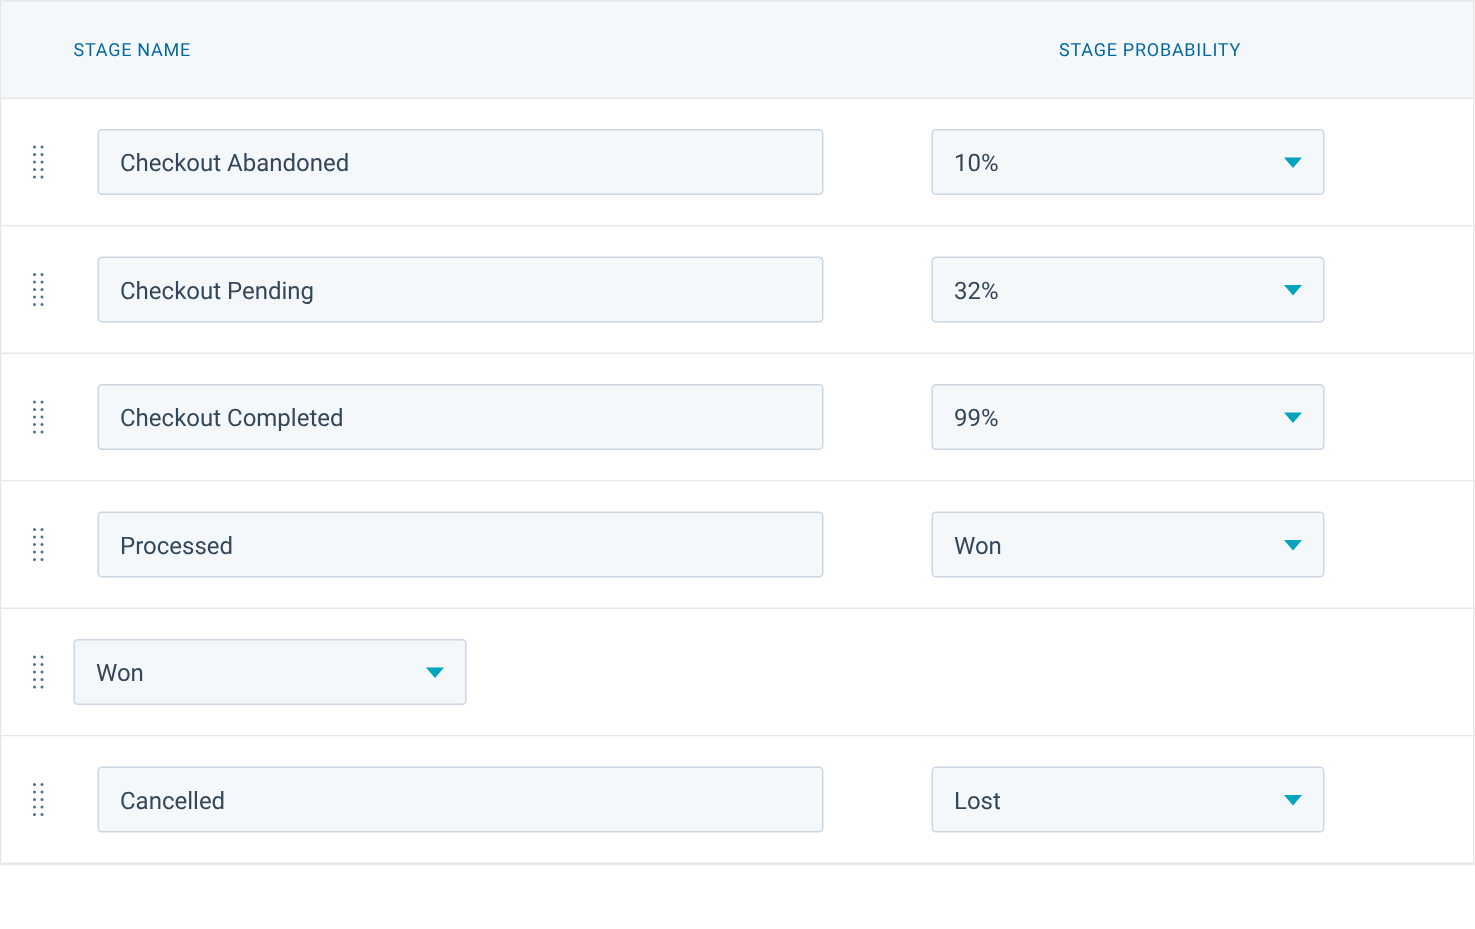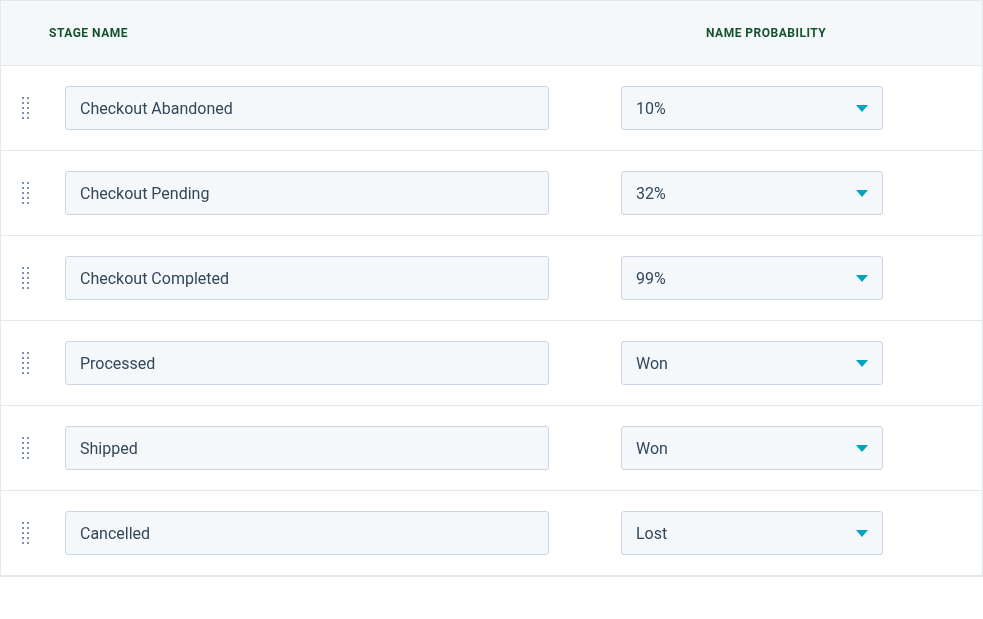--- a/index.html
+++ b/index.html
@@ -29,9 +29,9 @@
     }
     .header-label {
       font-size: 12px;
-      font-weight: 700;
+      font-weight: 400;
       letter-spacing: 0.5px;
-      color: #14532d;
+      color: #0369a1;
     }
     .col-stage-header {
       flex: 0 0 690px;

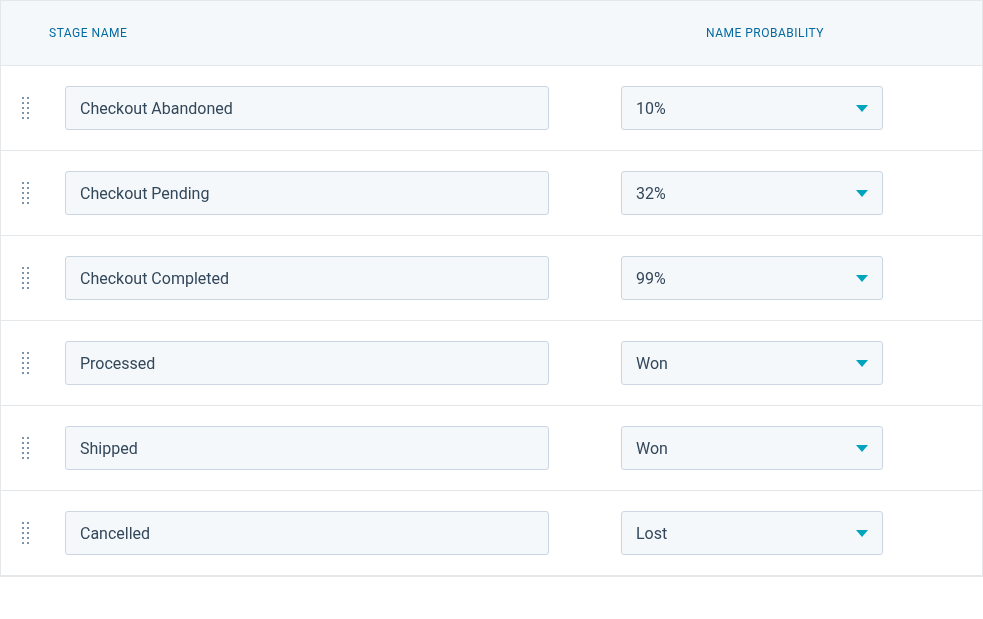--- a/index.html
+++ b/index.html
@@ -117,7 +117,7 @@
 
   <div class="header-row">
     <div class="col-stage-header header-label">STAGE NAME</div>
-    <div class="col-prob-header header-label">NAME PROBABILITY</div>
+    <div class="col-prob-header header-label">STAGE PROBABILITY</div>
   </div>
 
   <div class="stage-row">

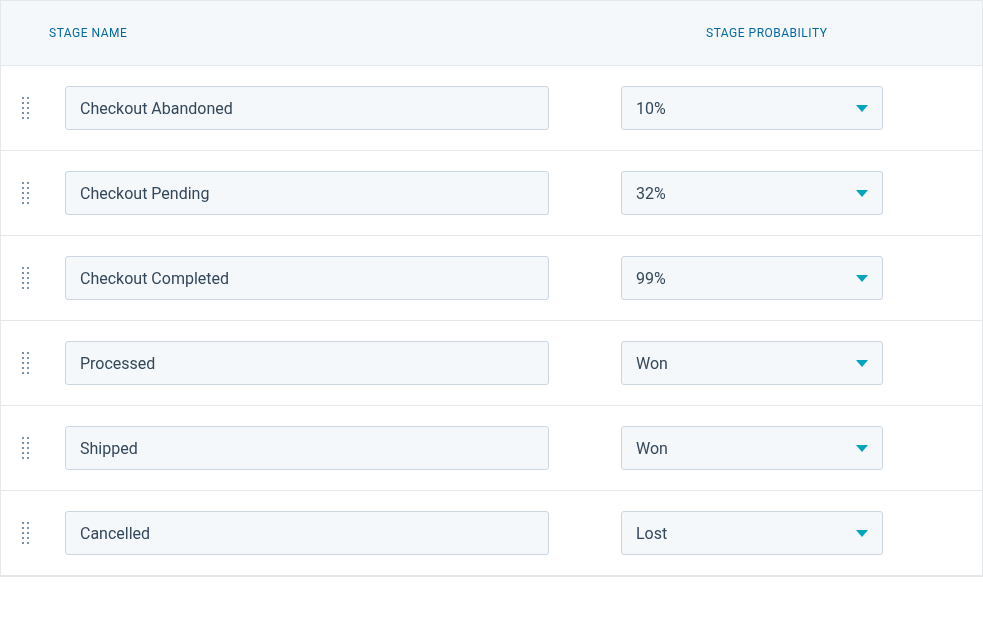--- a/index.html
+++ b/index.html
@@ -239,9 +239,6 @@
           <span></span>
       </div>
     </div>
-    <div class="stage-input-col">
-      <input class="stage-input" type="text" value="Shipped" style="">
-    </div>
     <div class="prob-col">
       <div class="prob-select">
         <span>Won</span>

